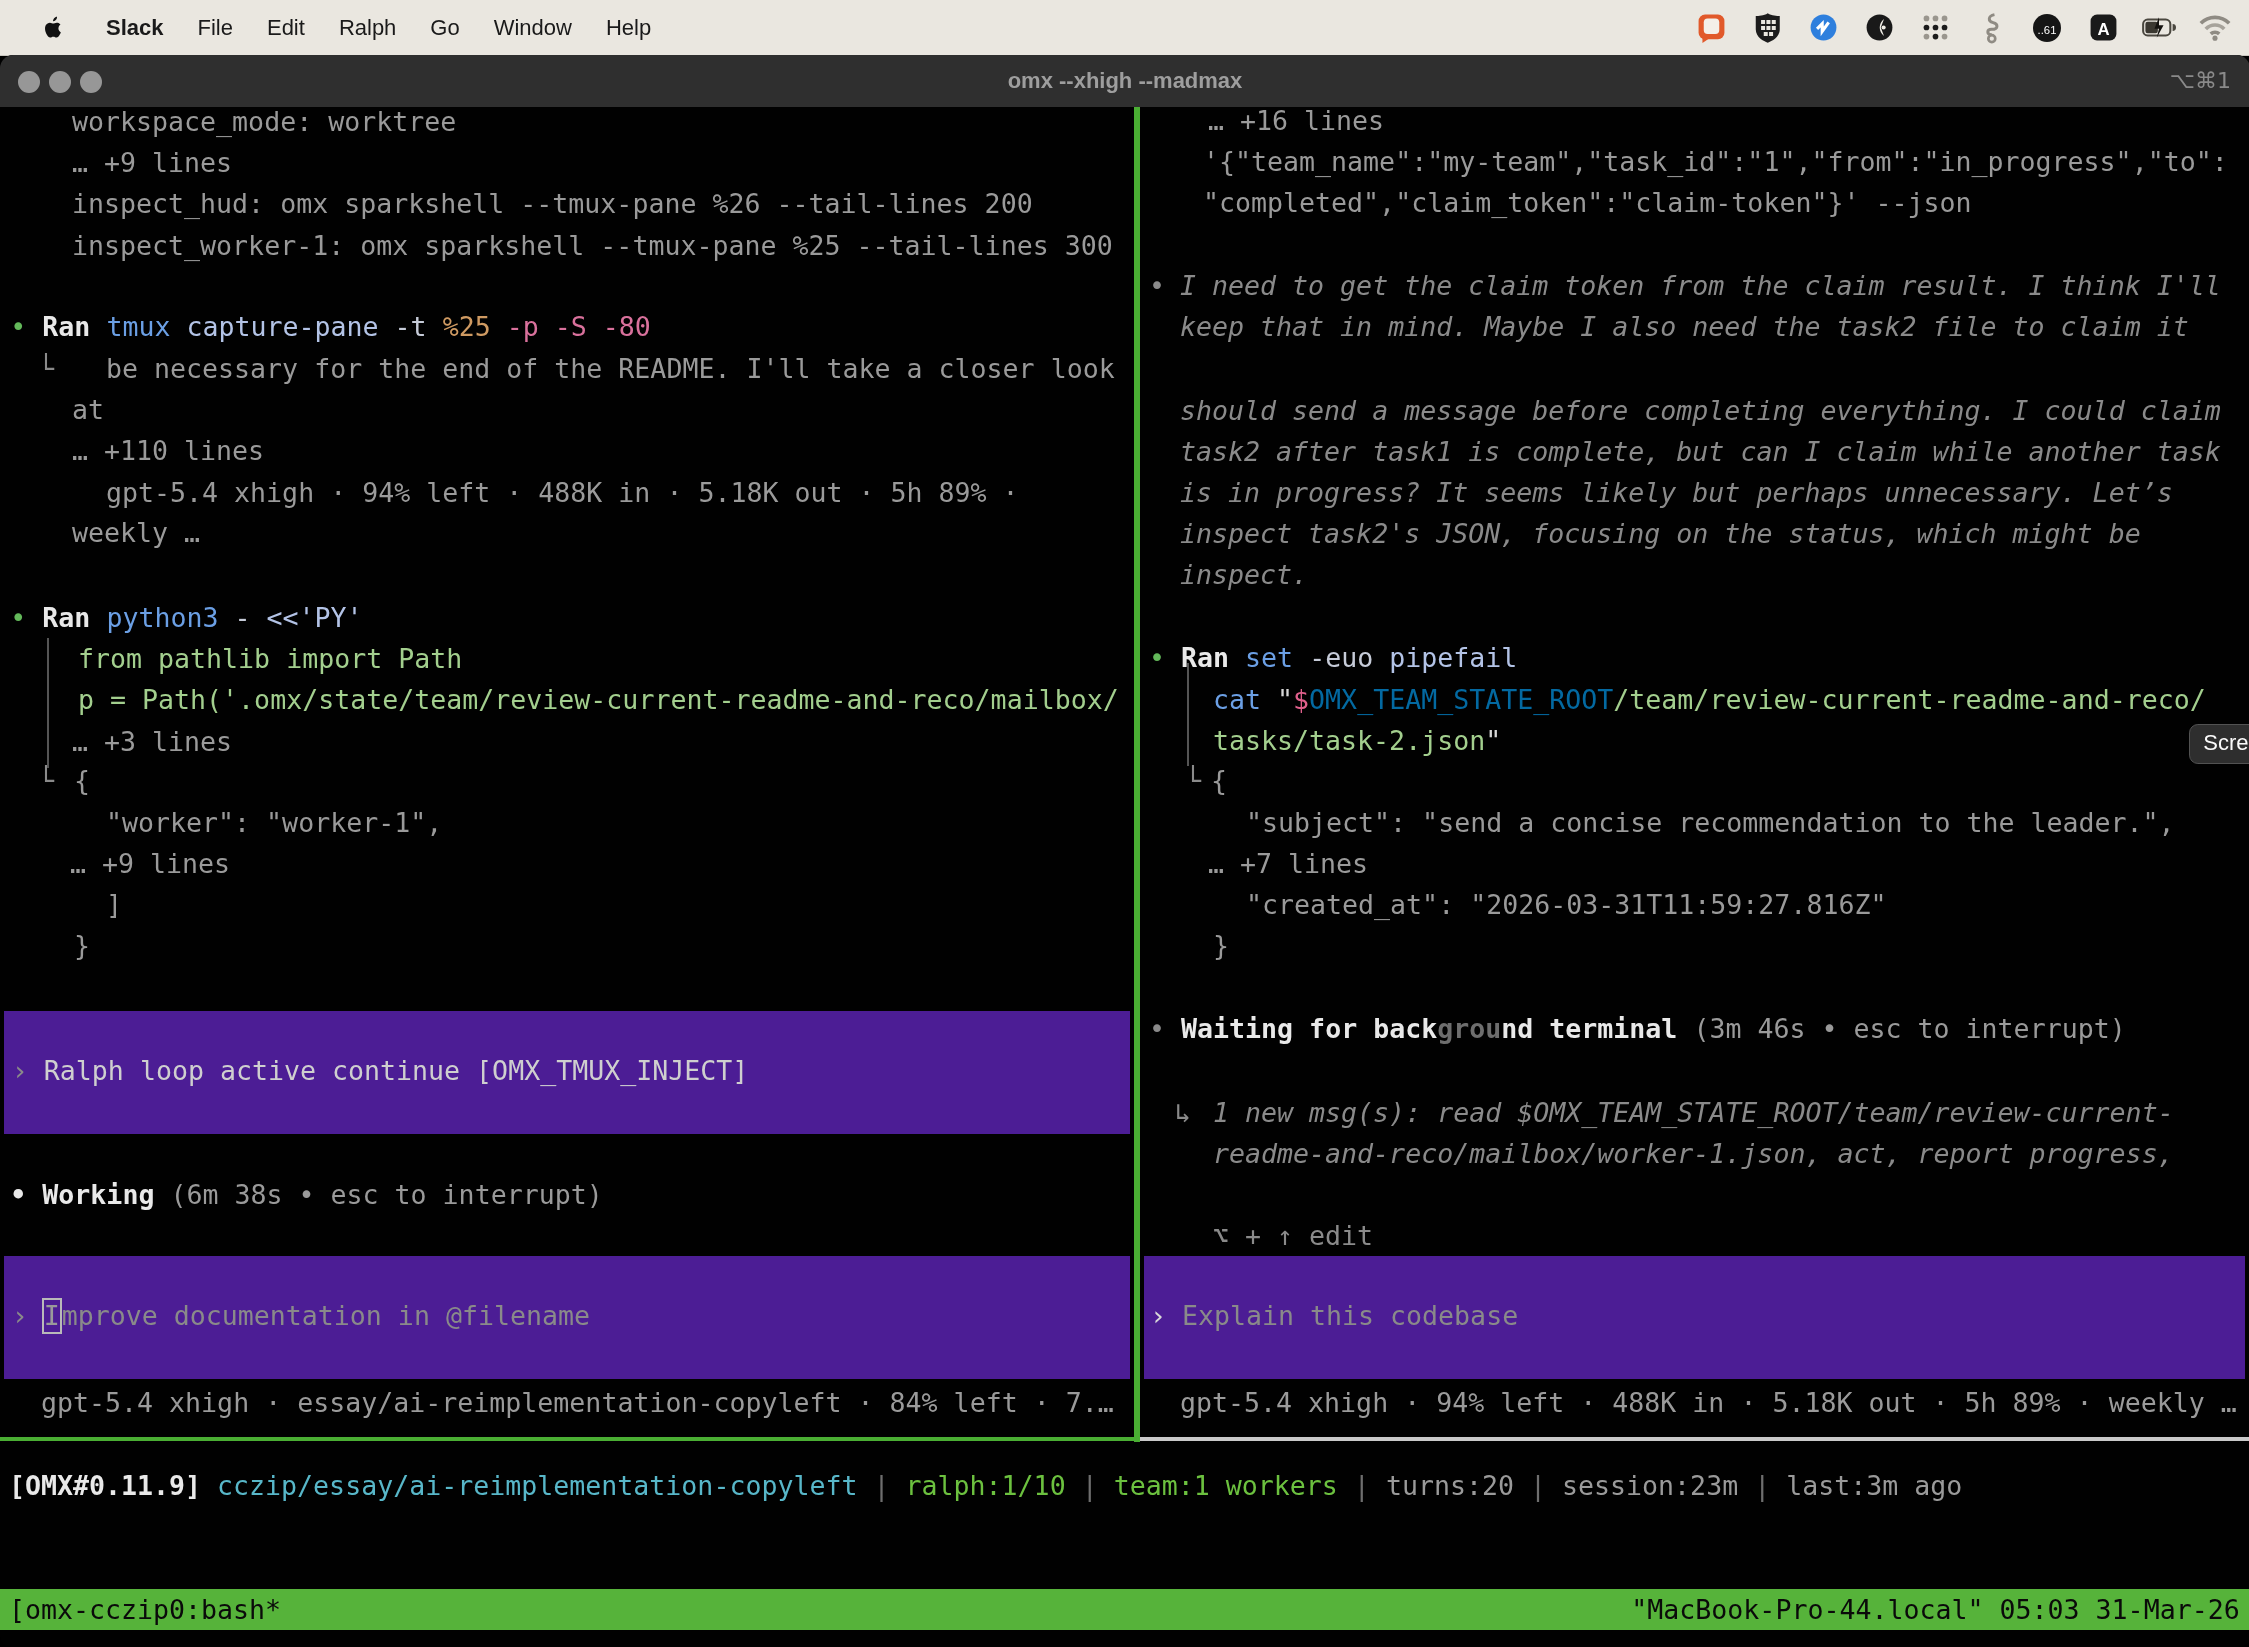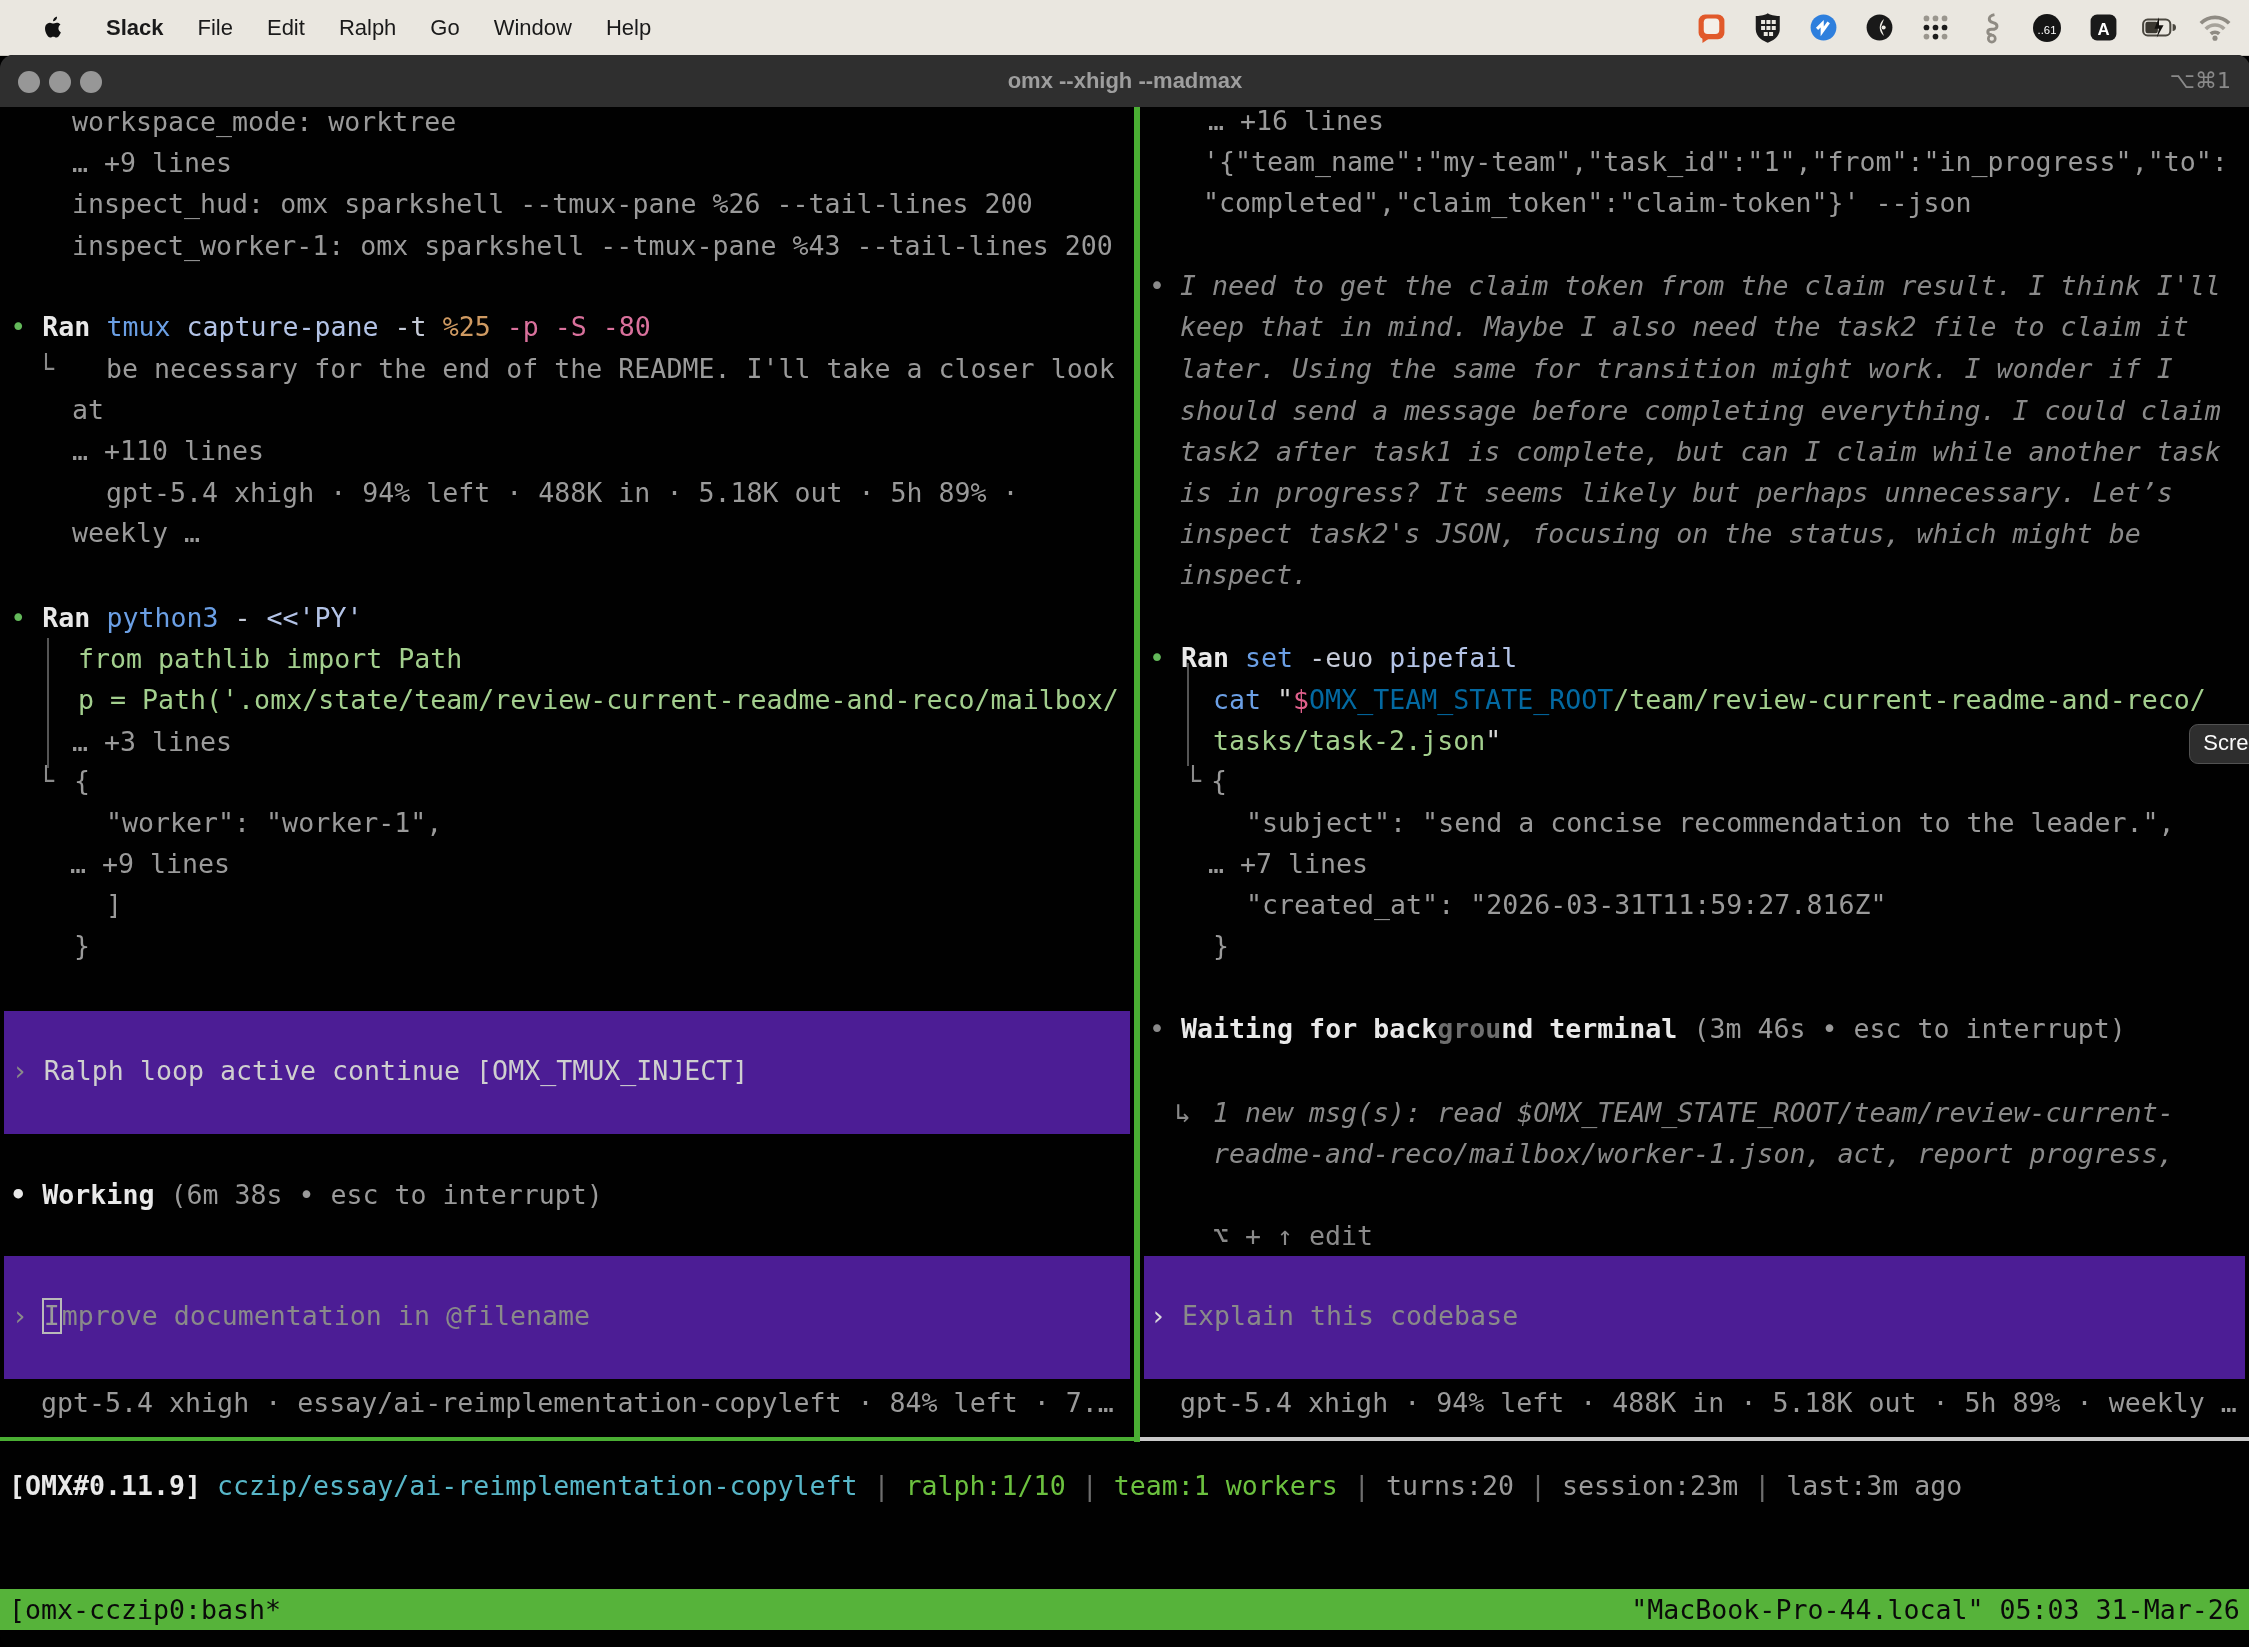--- a/index.html
+++ b/index.html
@@ -167,7 +167,7 @@
       <div class="row" style="left:72px;top:-1.5px">workspace_mode: worktree</div>
       <div class="row" style="left:72px;top:40px">… +9 lines</div>
       <div class="row" style="left:72px;top:81px">inspect_hud: omx sparkshell --tmux-pane %26 --tail-lines 200</div>
-      <div class="row" style="left:72px;top:123px">inspect_worker-1: omx sparkshell --tmux-pane %43 --tail-lines 200</div>
+      <div class="row" style="left:72px;top:123px">inspect_worker-1: omx sparkshell --tmux-pane %25 --tail-lines 300</div>
 
       <div class="row" style="left:10.3px;top:204px"><span class="grn">•</span> <span class="w">Ran</span> <span class="blu">tmux</span> <span class="peri">capture-pane</span> <span class="flag">-t</span> <span class="org">%25</span> <span class="pnk">-p</span> <span class="pnk">-S</span> <span class="pnk">-80</span></div>
       <div class="row gd" style="left:38px;top:246px">└</div>

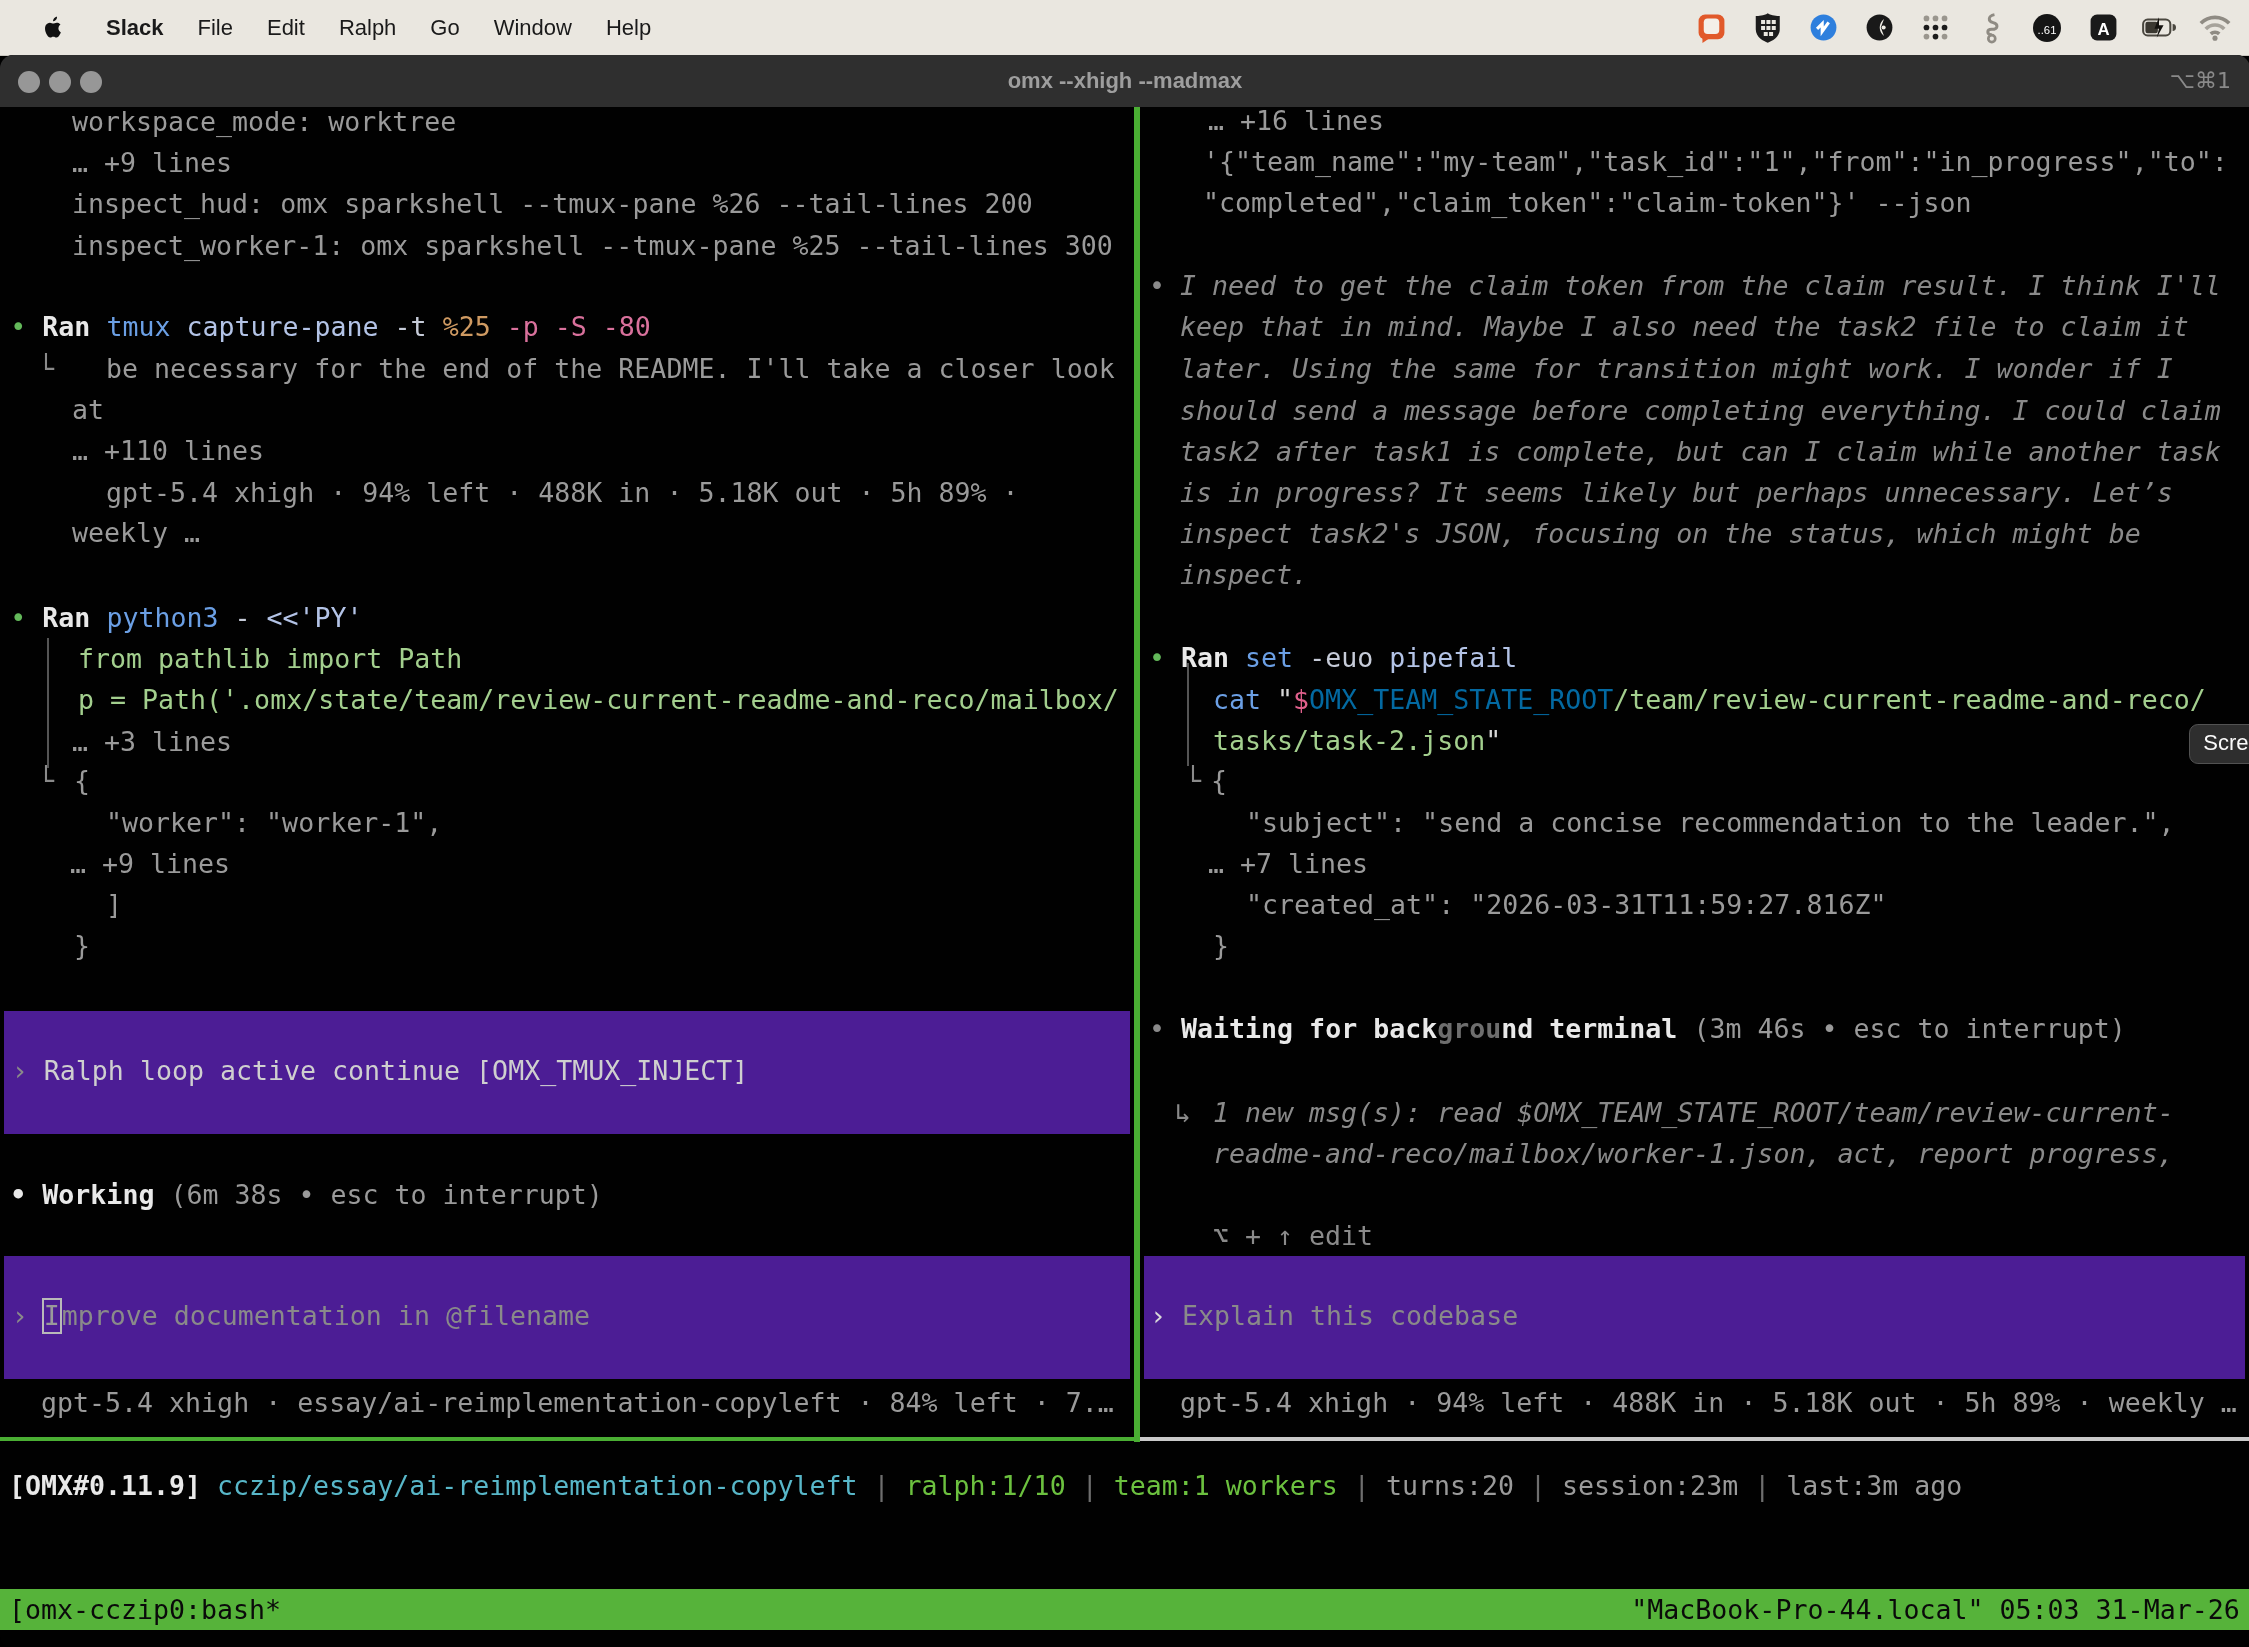--- a/index.html
+++ b/index.html
@@ -212,7 +212,6 @@
       <div class="row gd" style="left:1149px;top:163px">•</div>
       <div class="row gd it" style="left:1180px;top:163px">I need to get the claim token from the claim result. I think I'll</div>
       <div class="row gd it" style="left:1180px;top:204px">keep that in mind. Maybe I also need the task2 file to claim it</div>
-      <div class="row gd it" style="left:1180px;top:246px">later. Using the same for transition might work. I wonder if I</div>
       <div class="row gd it" style="left:1180px;top:288px">should send a message before completing everything. I could claim</div>
       <div class="row gd it" style="left:1180px;top:329px">task2 after task1 is complete, but can I claim while another task</div>
       <div class="row gd it" style="left:1180px;top:370px">is in progress? It seems likely but perhaps unnecessary. Let’s</div>

